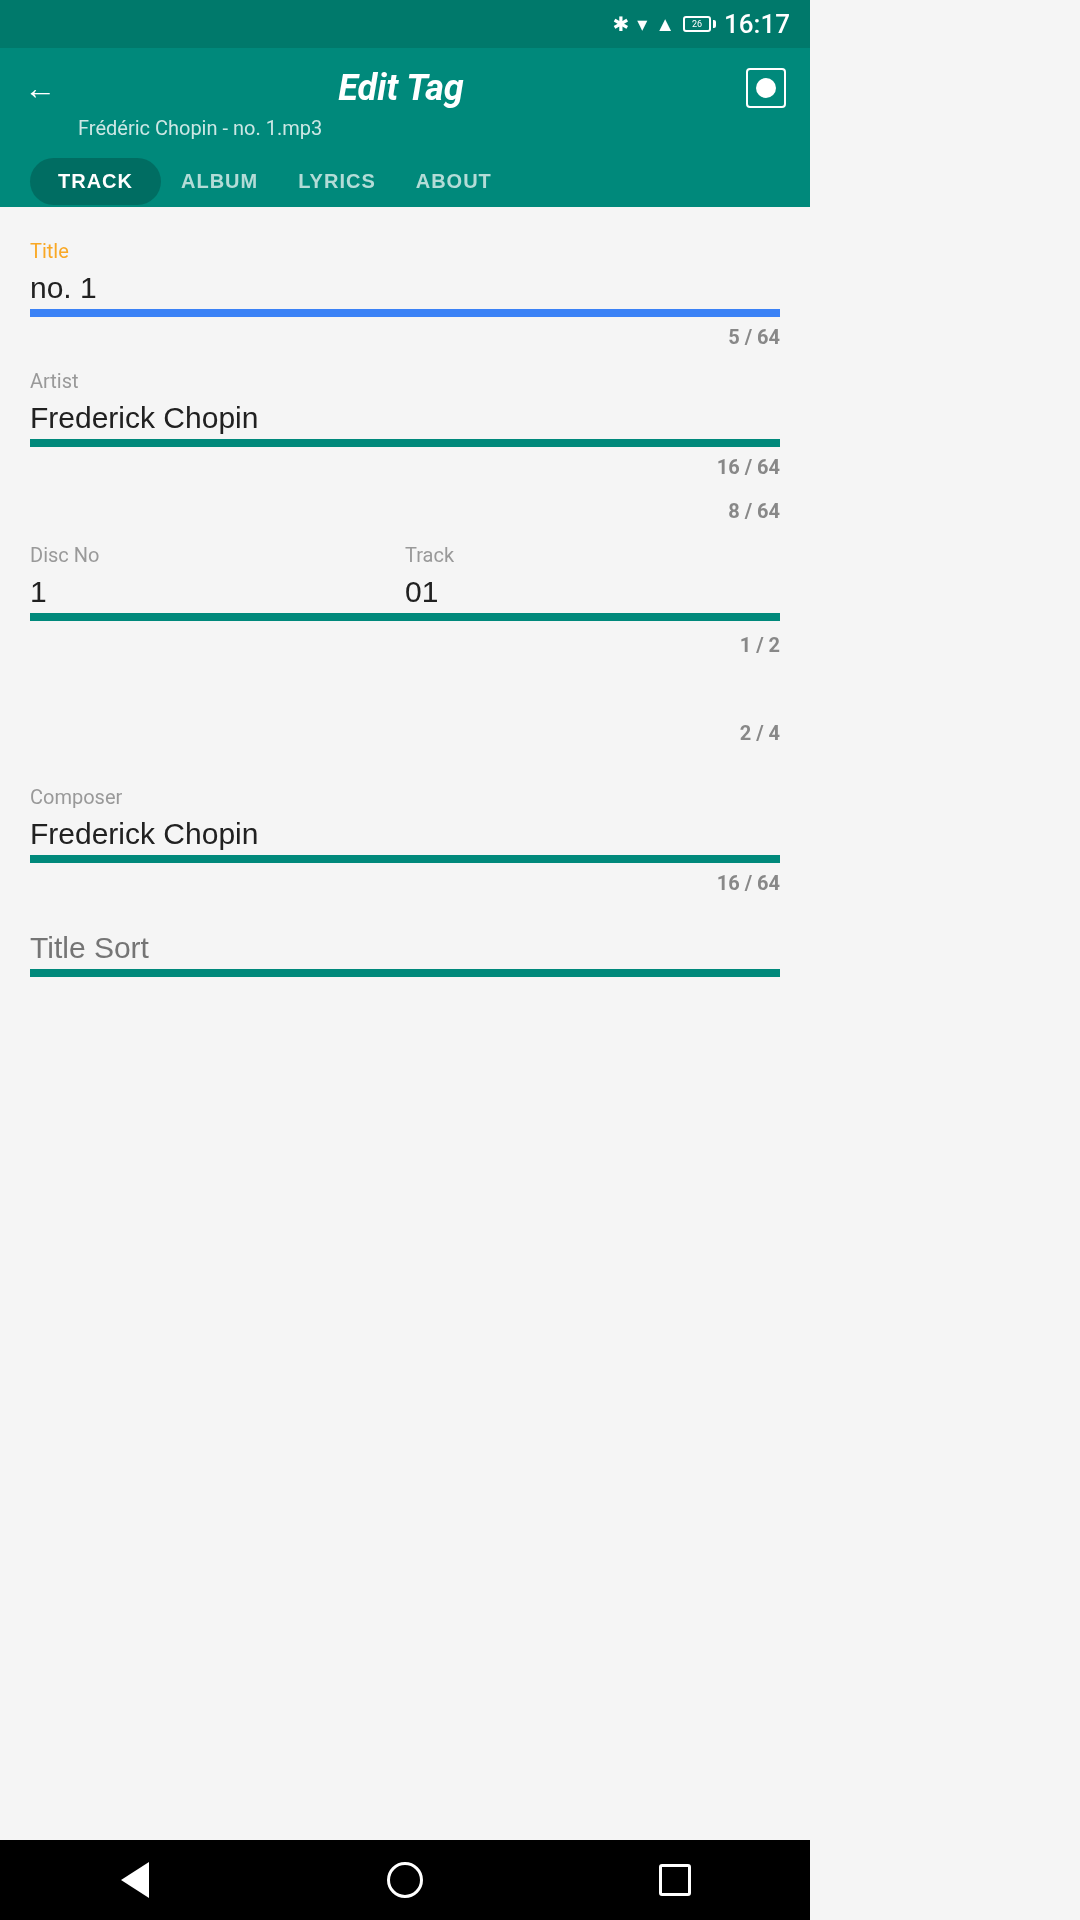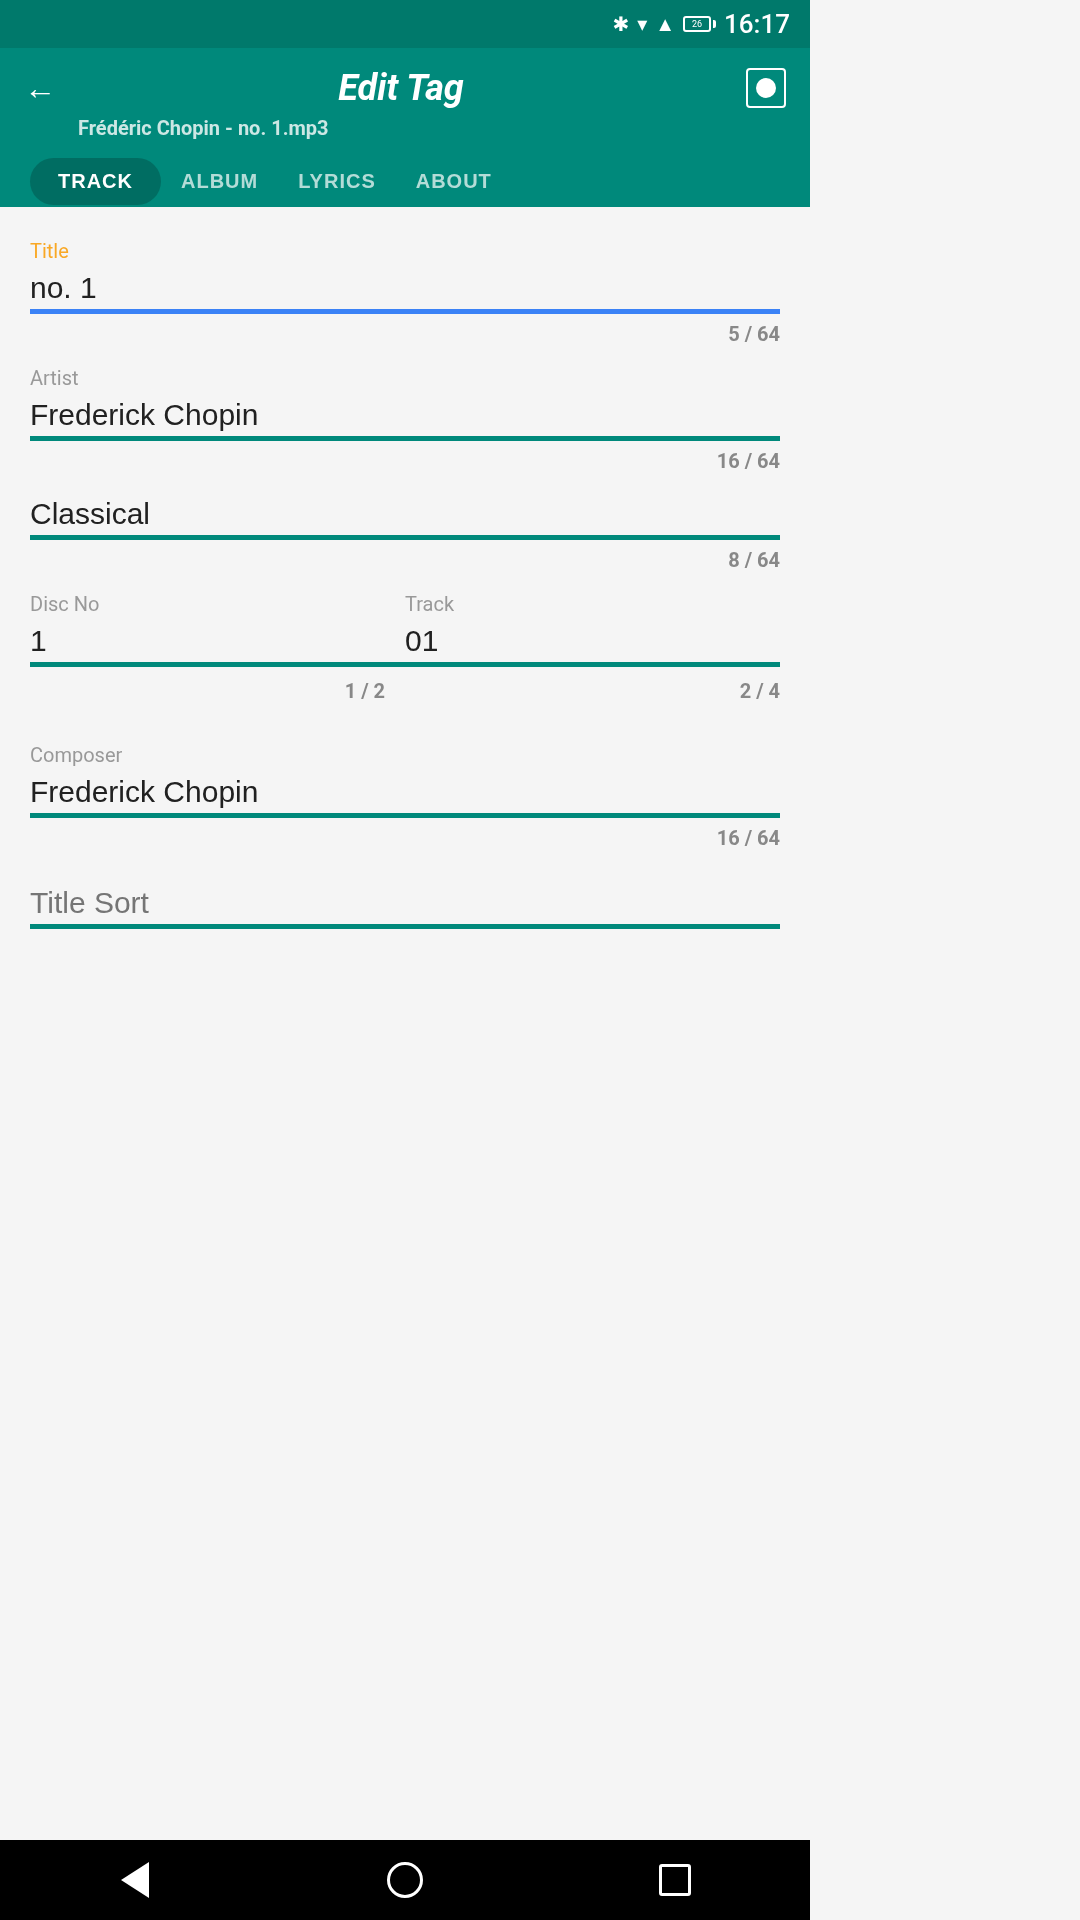--- a/index.html
+++ b/index.html
@@ -84,7 +84,6 @@
       font-size: 20px;
       margin-left: 58px;
       margin-bottom: 16px;
-      font-weight: bold;
     }
     .back-btn {
       color: white;

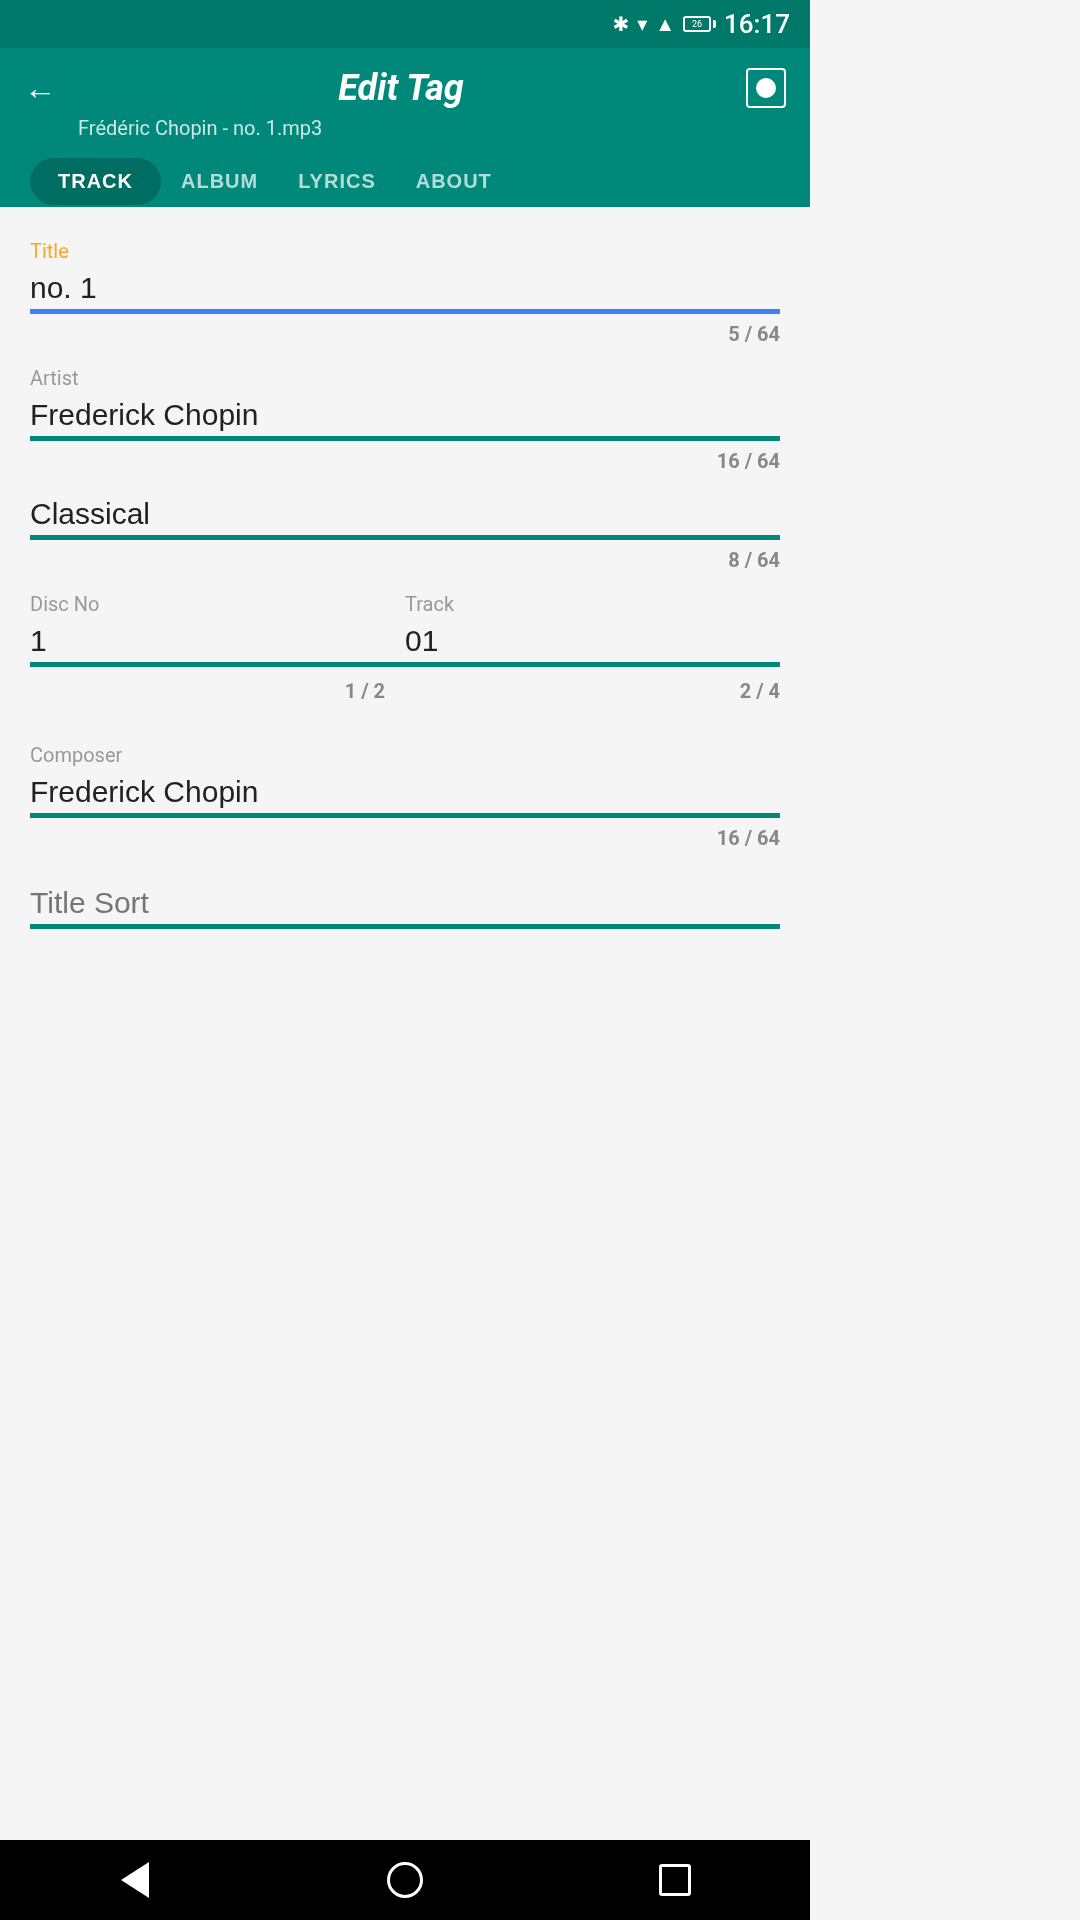--- a/index.html
+++ b/index.html
@@ -169,7 +169,7 @@
       font-size: 30px;
       color: #212121;
       border: none;
-      border-bottom: 5px solid #3b82f6;
+      border-bottom: 8px solid #3b82f6;
       background: transparent;
       padding: 4px 0;
       outline: none;

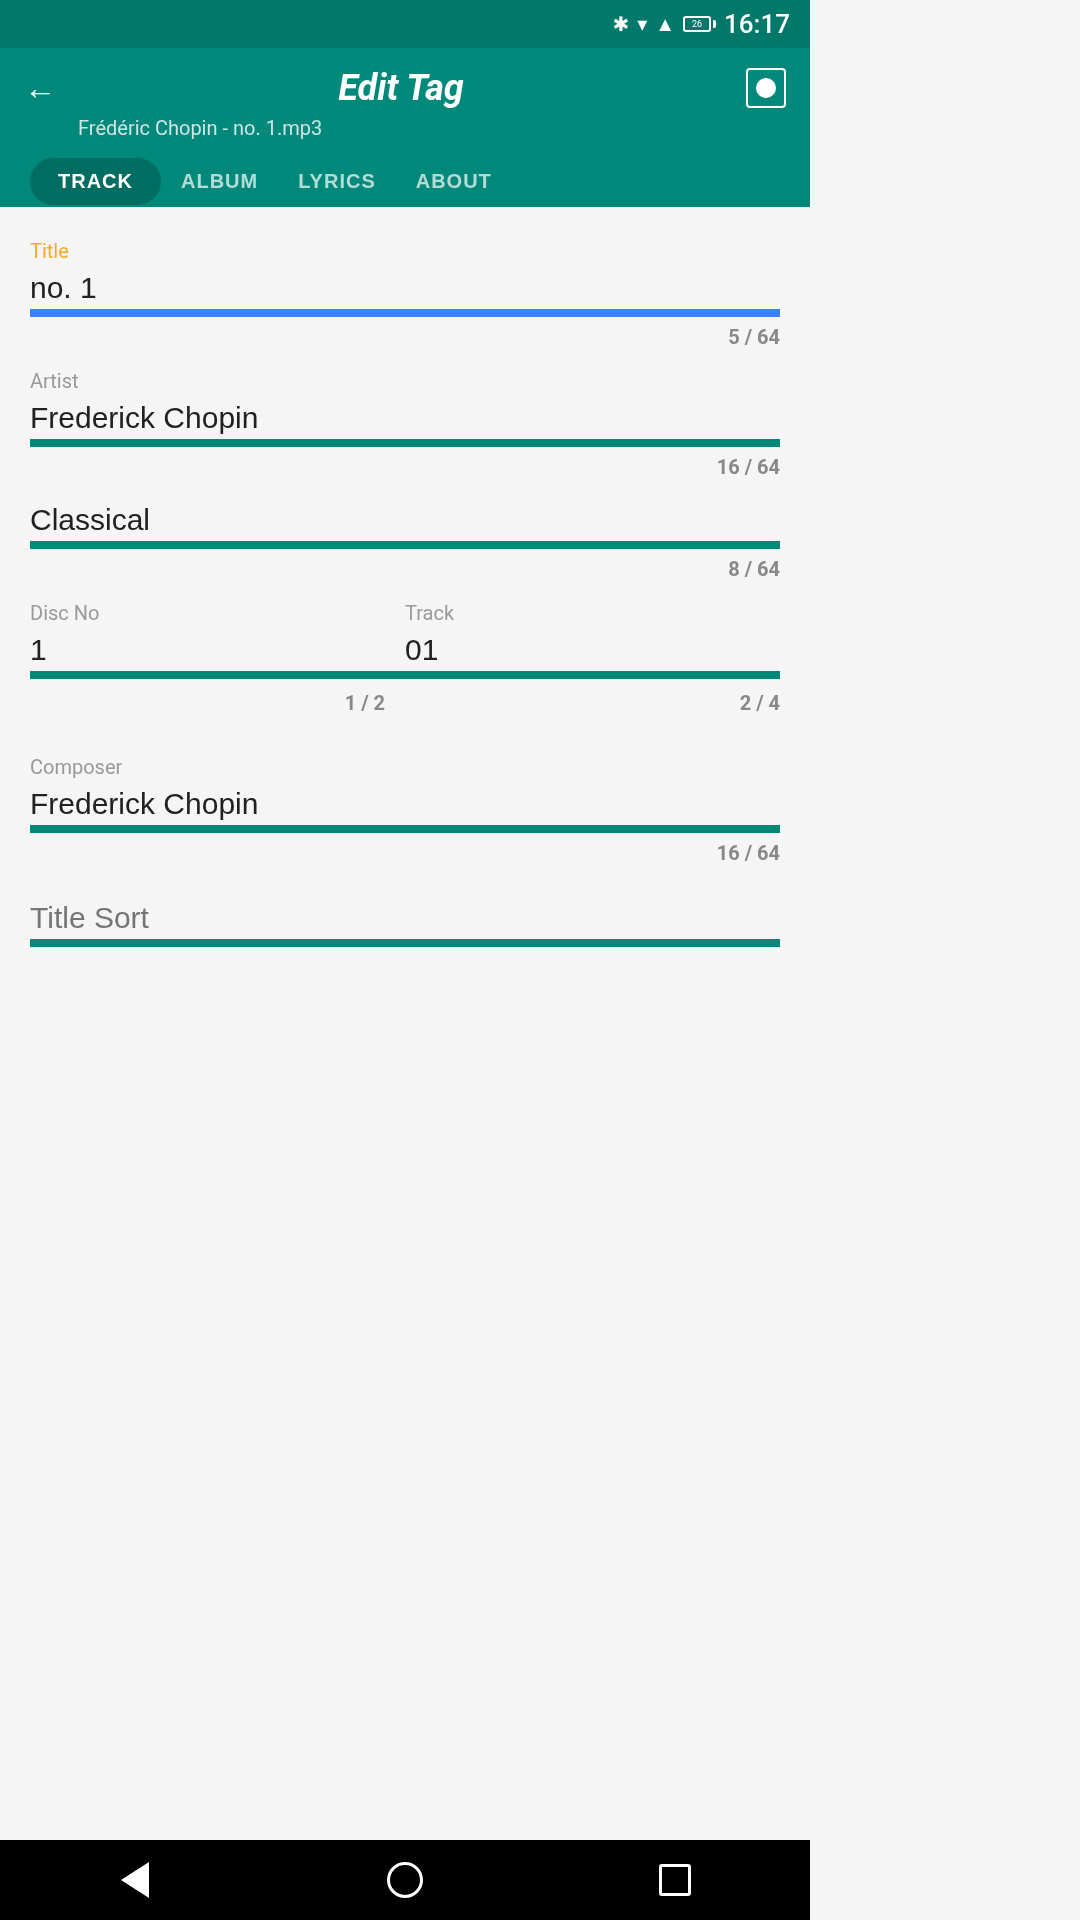--- a/index.html
+++ b/index.html
@@ -309,7 +309,6 @@
   <div class="char-count">16 / 64</div>
 
   <div class="field-group">
-    <input class="field-input teal" type="text" value="Classical" style="">
   </div>
   <div class="char-count">8 / 64</div>
 

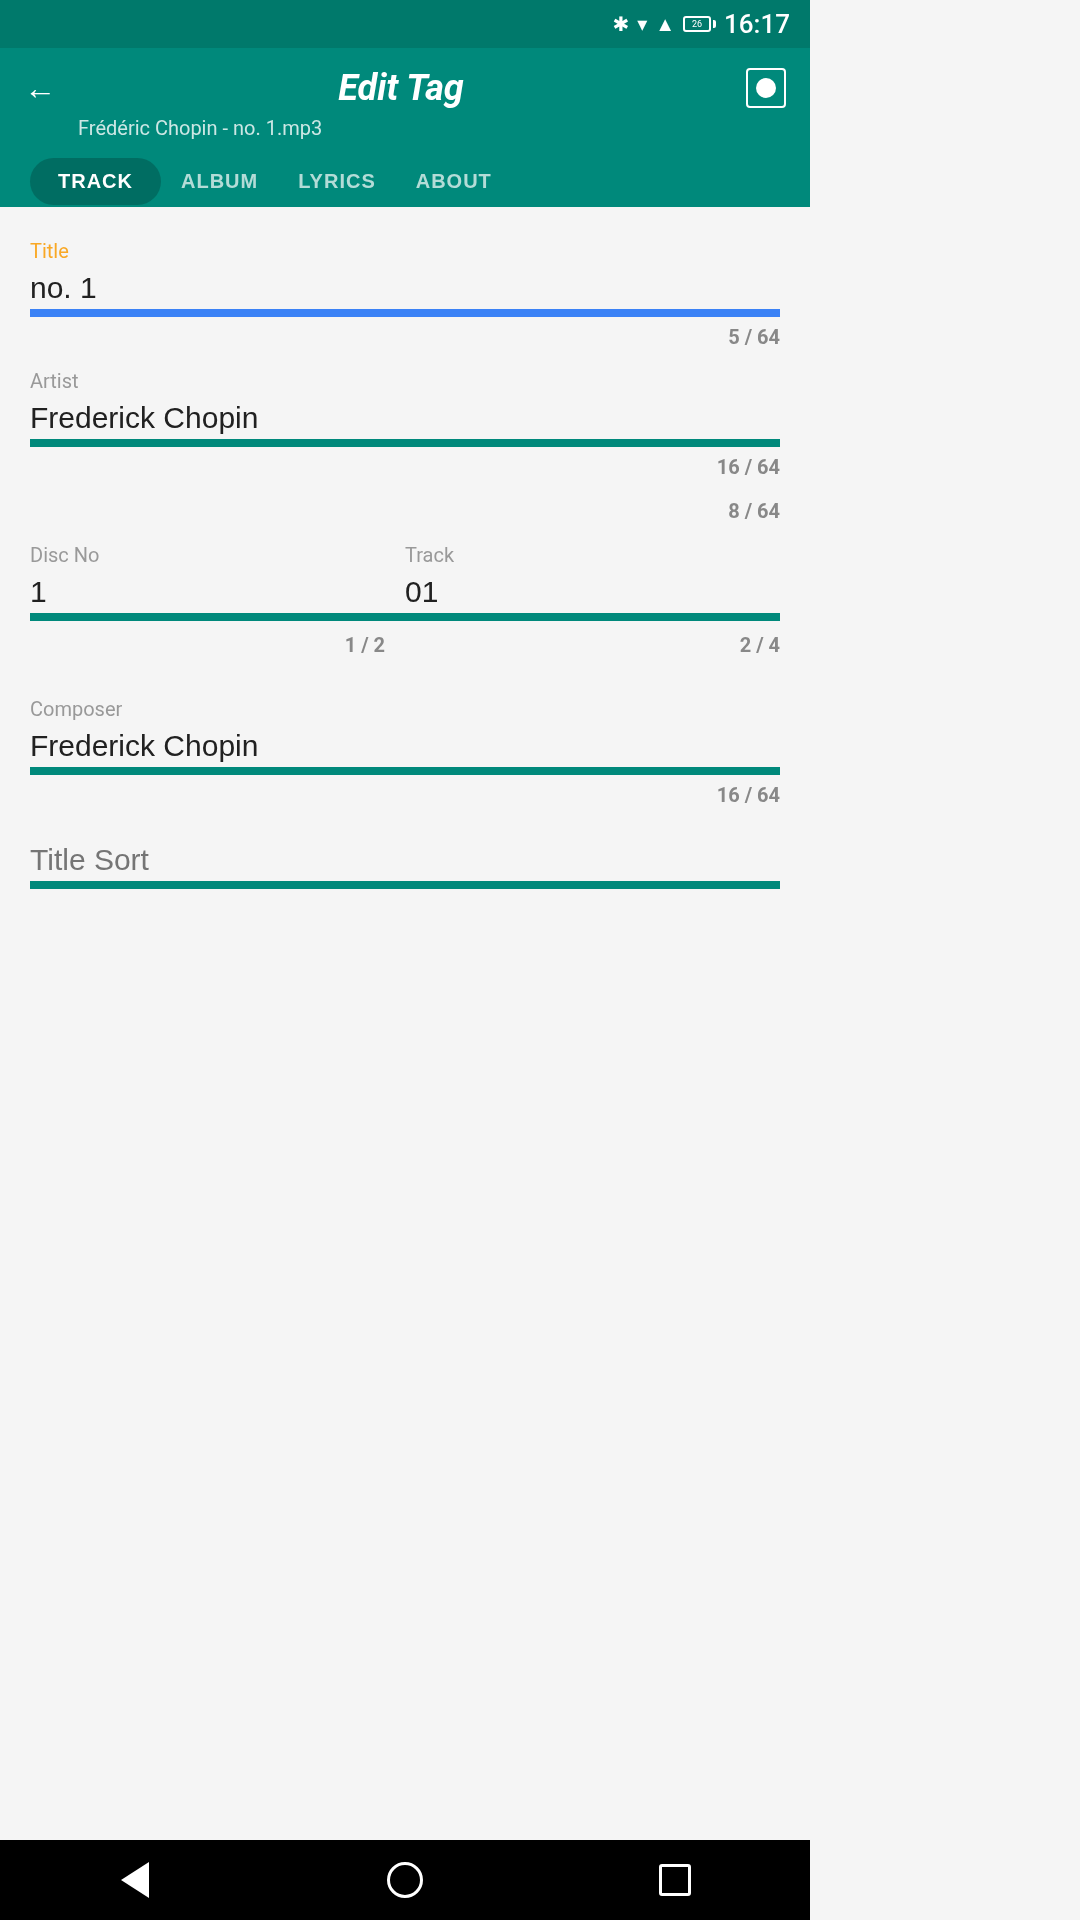--- a/index.html
+++ b/index.html
@@ -200,6 +200,7 @@
       display: flex;
       gap: 40px;
       margin-bottom: 20px;
+      flex-direction: column;
     }
     .row-char-counts .char-count {
       flex: 1;

